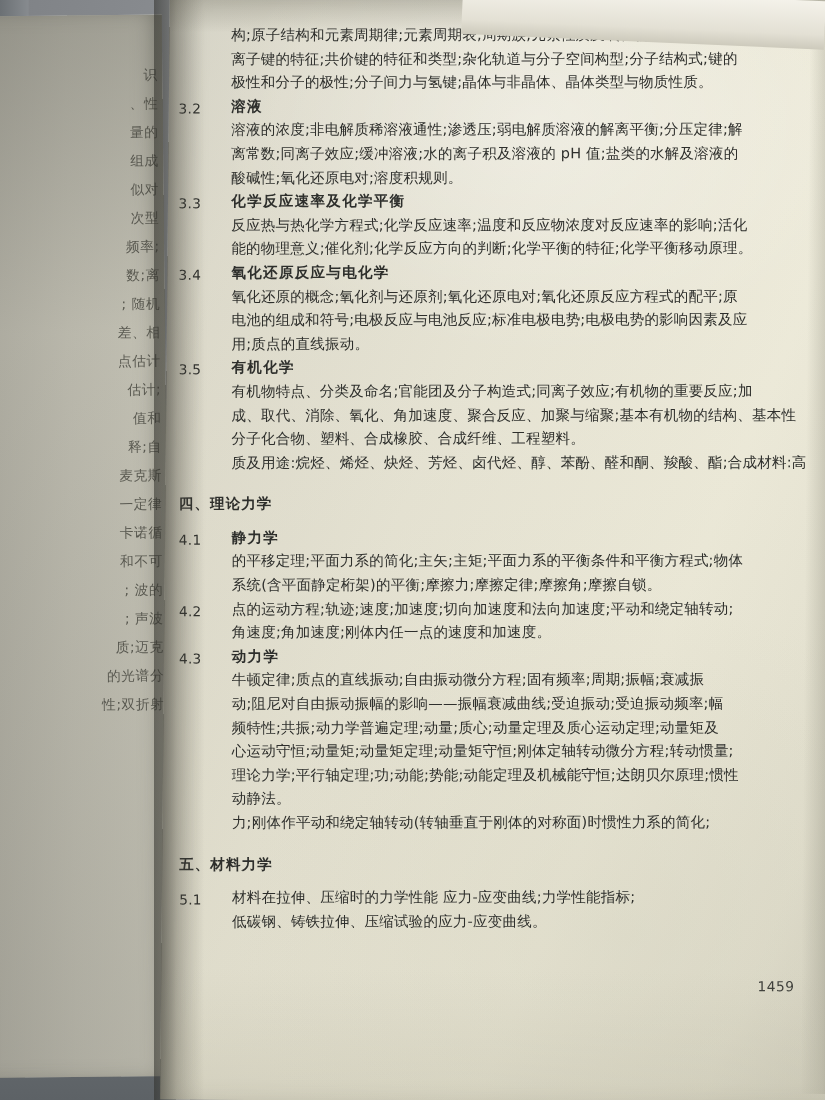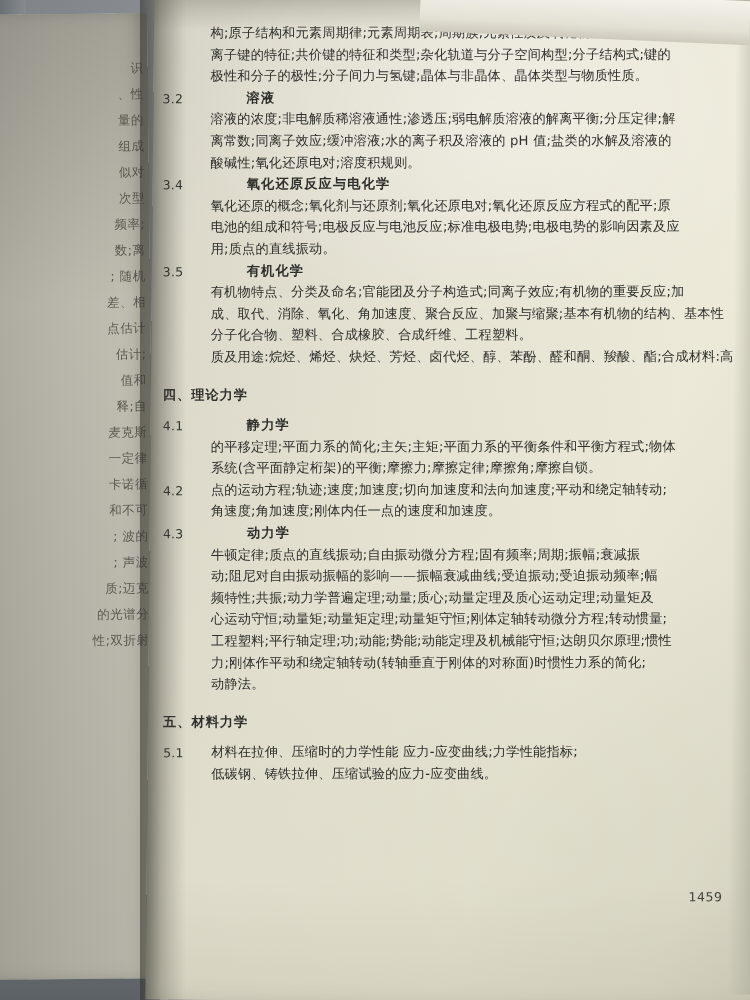--- a/index.html
+++ b/index.html
@@ -139,7 +139,6 @@
   .section-title {
     font-weight: bold;
     letter-spacing: 1.2px;
-    margin-left: 36px;
   }
   .para {
     letter-spacing: 0.2px;

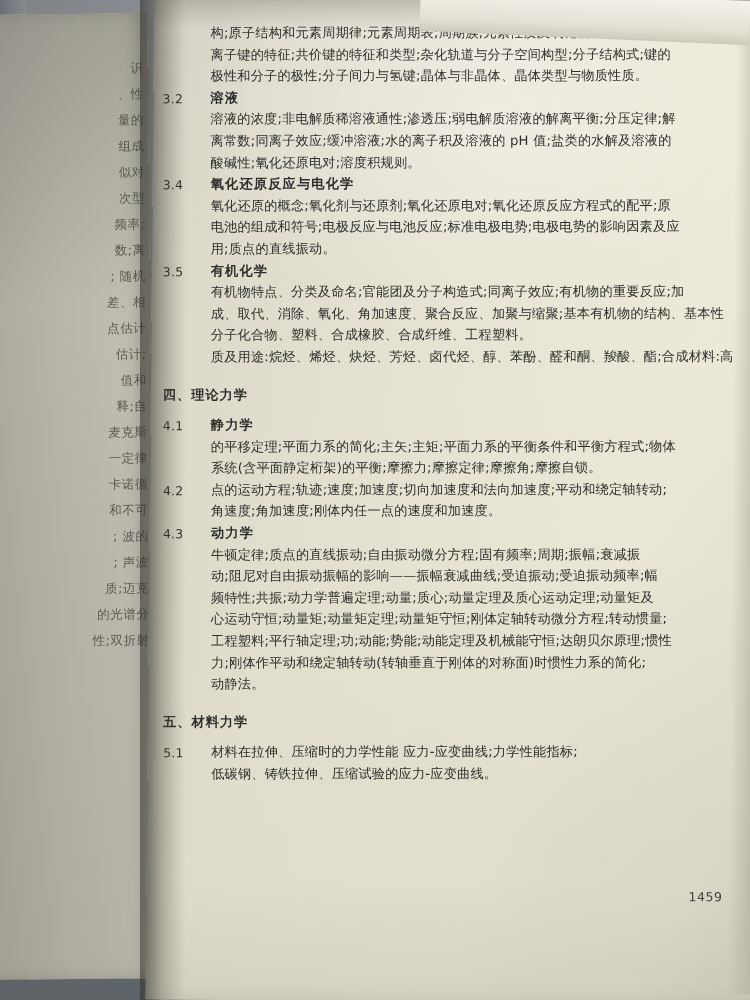--- a/index.html
+++ b/index.html
@@ -232,6 +232,14 @@
         </div>
       </div>
 
+      <div class="row">
+        <div class="num">3.3</div>
+        <div class="body">
+          <div class="section-title">化学反应速率及化学平衡</div>
+          <div class="para">反应热与热化学方程式;化学反应速率;温度和反应物浓度对反应速率的影响;活化</div>
+          <div class="para">能的物理意义;催化剂;化学反应方向的判断;化学平衡的特征;化学平衡移动原理。</div>
+        </div>
+      </div>
 
       <div class="row">
         <div class="num">3.4</div>

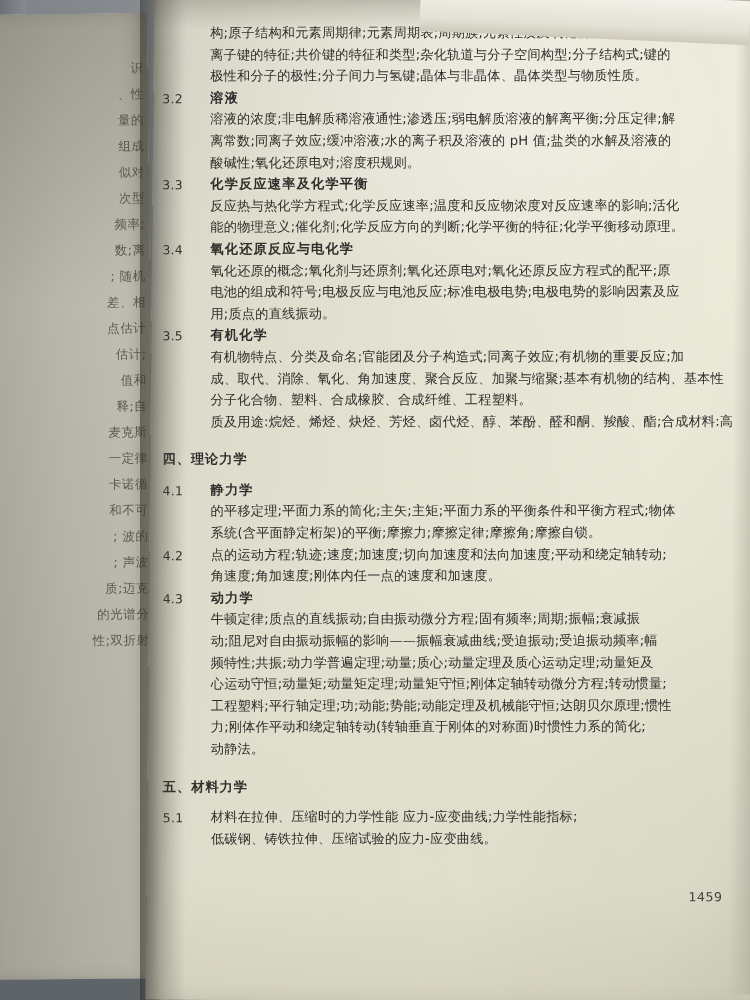--- a/index.html
+++ b/index.html
@@ -290,7 +290,7 @@
           <div class="para">动;阻尼对自由振动振幅的影响——振幅衰减曲线;受迫振动;受迫振动频率;幅</div>
           <div class="para">频特性;共振;动力学普遍定理;动量;质心;动量定理及质心运动定理;动量矩及</div>
           <div class="para">心运动守恒;动量矩;动量矩定理;动量矩守恒;刚体定轴转动微分方程;转动惯量;</div>
-          <div class="para">工程塑料;平行轴定理;功;动能;势能;动能定理及机械能守恒;达朗贝尔原理;惯性</div>
+          <div class="para">理论力学;平行轴定理;功;动能;势能;动能定理及机械能守恒;达朗贝尔原理;惯性</div>
           <div class="para">力;刚体作平动和绕定轴转动(转轴垂直于刚体的对称面)时惯性力系的简化;</div>
           <div class="para">动静法。</div>
         </div>

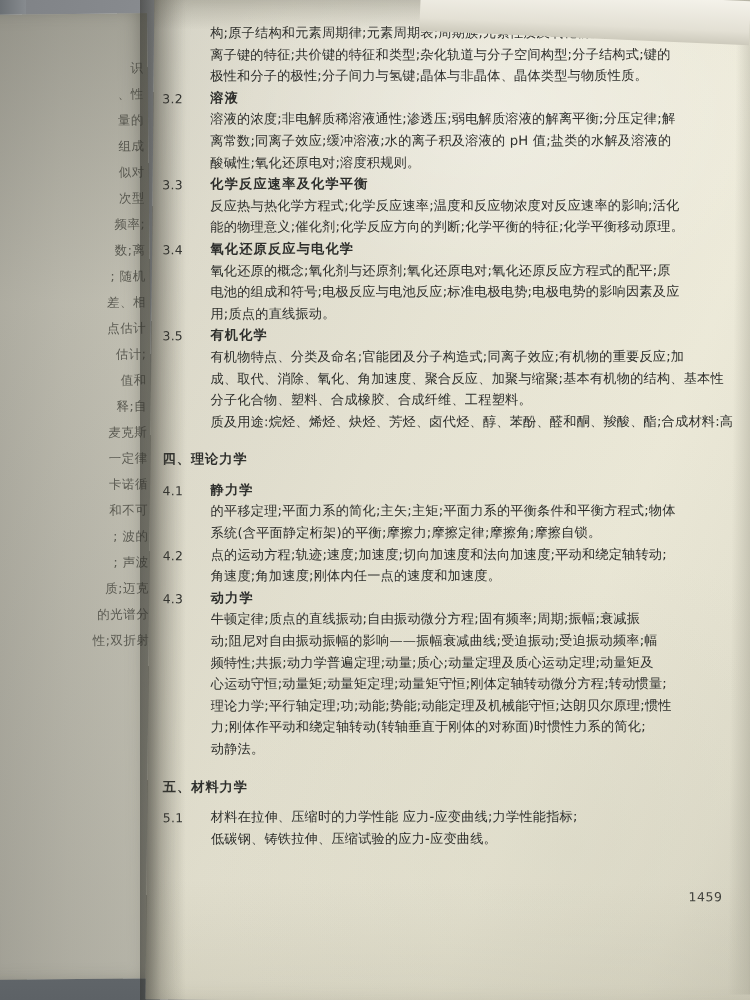--- a/index.html
+++ b/index.html
@@ -291,8 +291,8 @@
           <div class="para">频特性;共振;动力学普遍定理;动量;质心;动量定理及质心运动定理;动量矩及</div>
           <div class="para">心运动守恒;动量矩;动量矩定理;动量矩守恒;刚体定轴转动微分方程;转动惯量;</div>
           <div class="para">理论力学;平行轴定理;功;动能;势能;动能定理及机械能守恒;达朗贝尔原理;惯性</div>
+          <div class="para">动静法。</div>
           <div class="para">力;刚体作平动和绕定轴转动(转轴垂直于刚体的对称面)时惯性力系的简化;</div>
-          <div class="para">动静法。</div>
         </div>
       </div>
 

